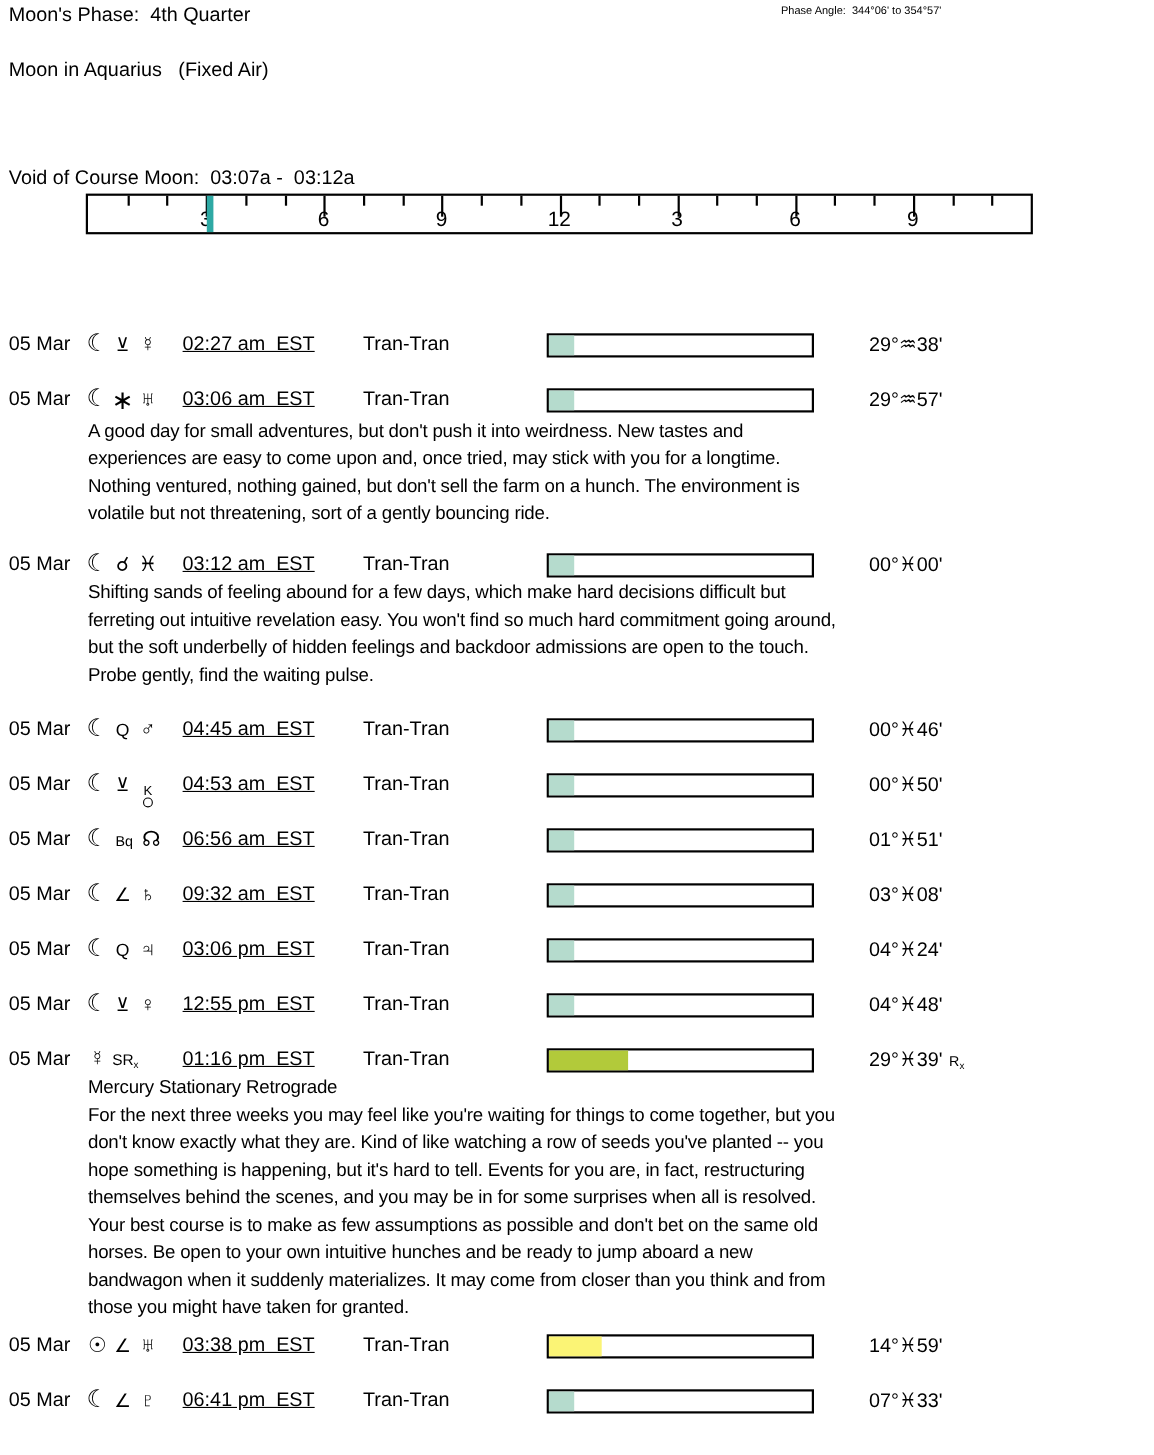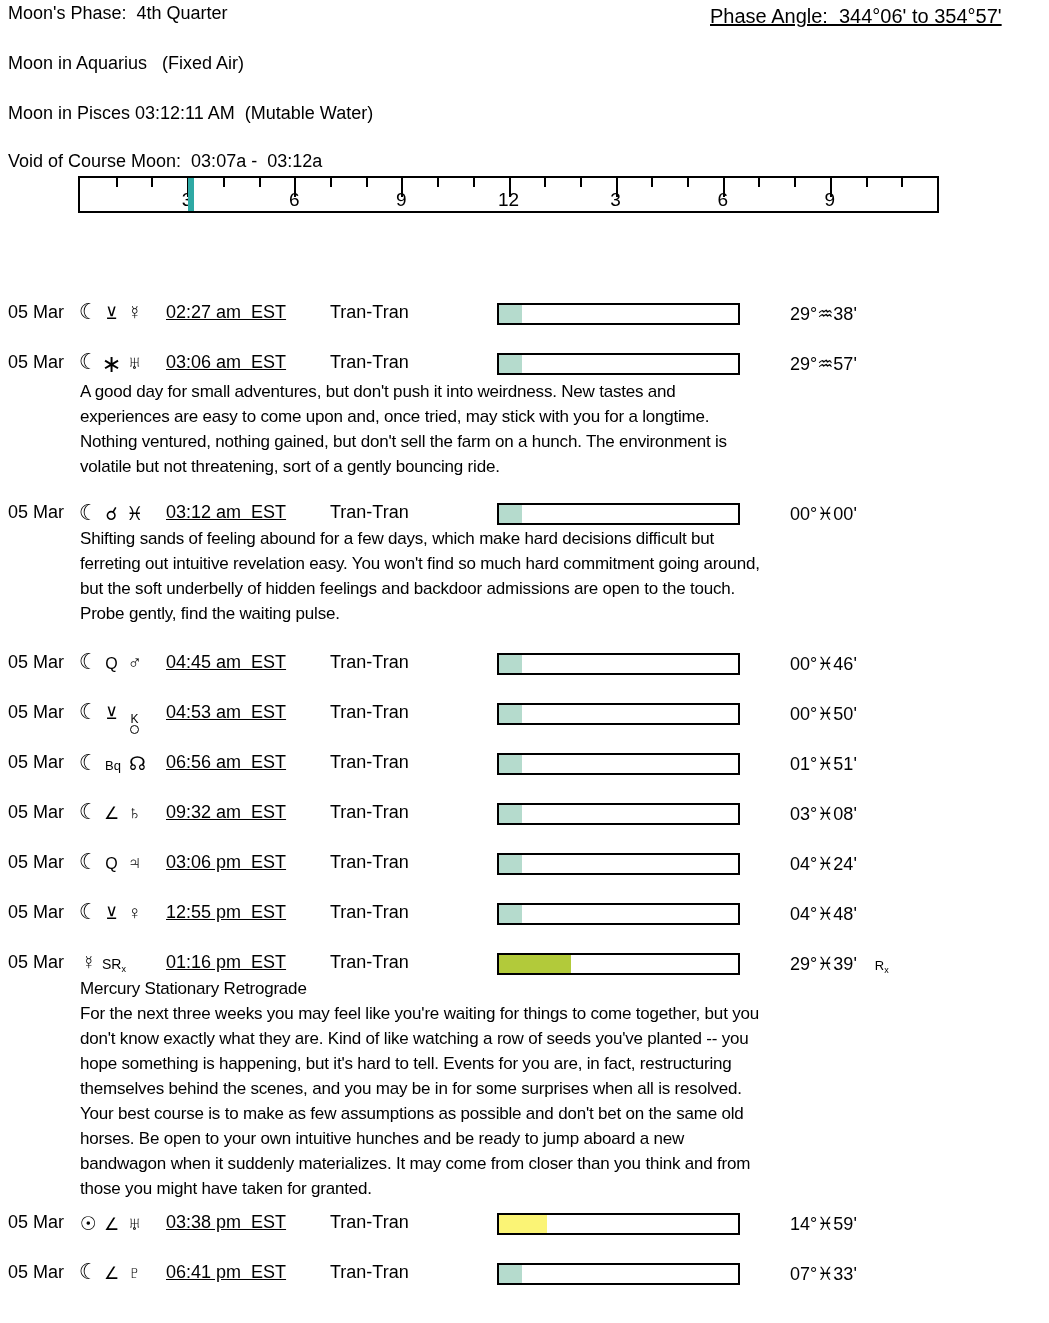--- a/index.html
+++ b/index.html
@@ -10,7 +10,7 @@
   }
   .abs { position:absolute; white-space:pre; }
   .hline { font-size:18px; left:8px; }
-  .phase-angle { font-size:20px; left:710px; top:5px;text-decoration:underline; }
+  .phase-angle { font-size:10px; left:710px; top:5px; }
 
   
   .timeline { position:absolute; left:78px; top:176px; width:861px; height:37px;

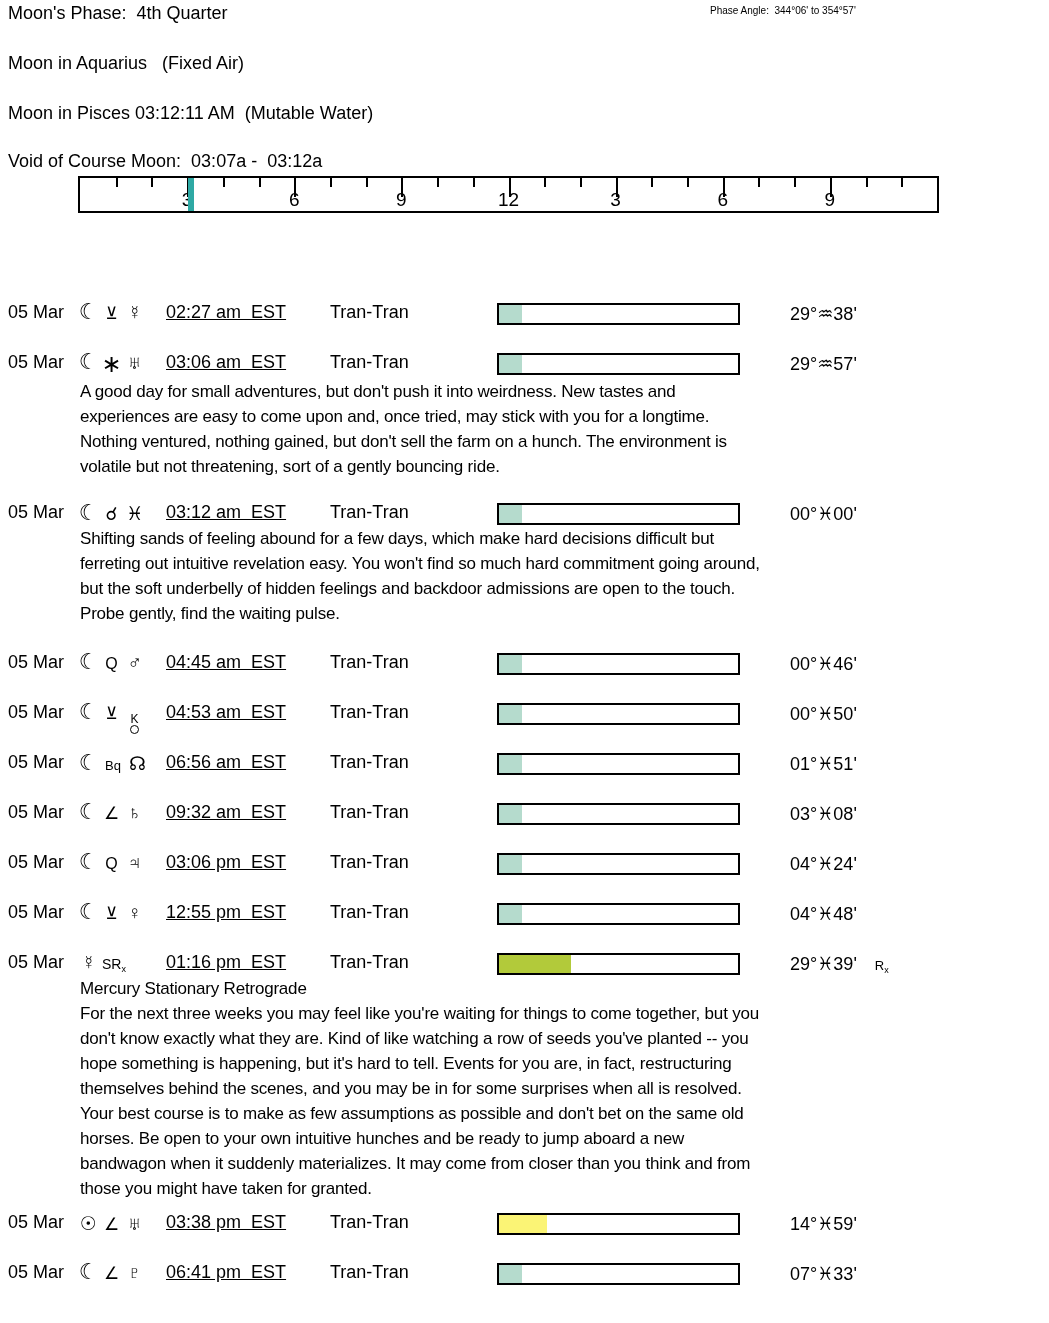--- a/index.html
+++ b/index.html
@@ -67,7 +67,6 @@
 
   <div class="abs hline" style="top:53px">Moon in Aquarius   (Fixed Air)</div>
 
-  <div class="abs hline" style="top:103px">Moon in Pisces 03:12:11 AM  (Mutable Water)</div>
 
   <div class="abs hline" style="top:151px">Void of Course Moon:  03:07a -  03:12a</div>
 

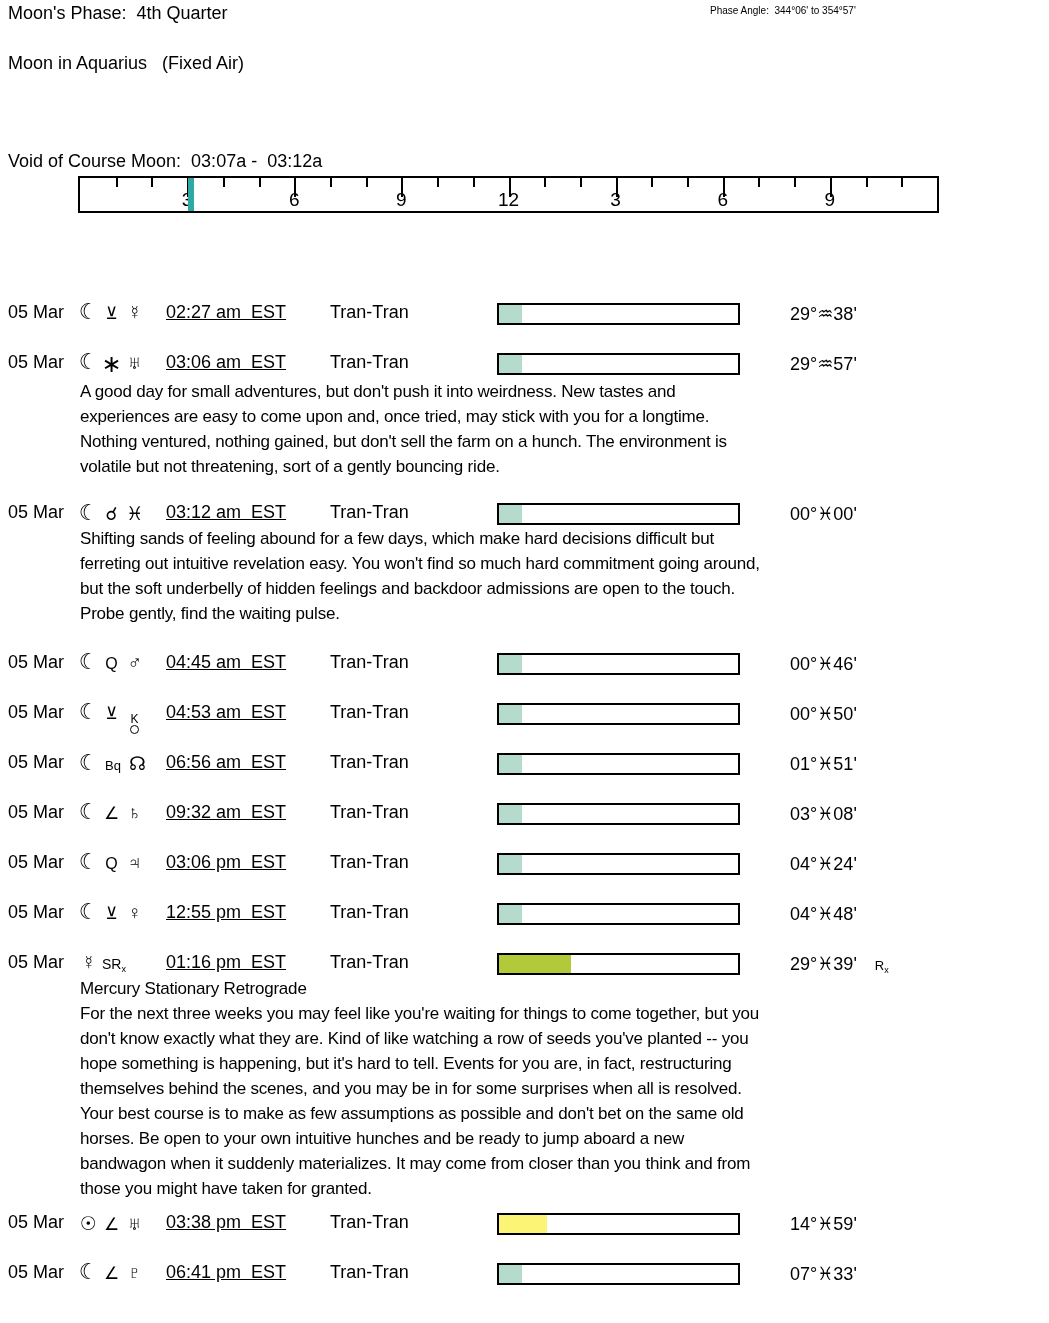--- a/index.html
+++ b/index.html
@@ -50,7 +50,7 @@
   .chiron-o { width:7px; height:7px; border:1.5px solid #000; border-radius:50%;
     margin-top:1px; }
   .gsub { font-size:9px; vertical-align:-3px; }
-  .rx { font-size:13px; margin-left:18px; }
+  .rx { font-size:13px; margin-left:6px; }
   .rxx { font-size:9px; vertical-align:-3px; }
 
   .desc { position:absolute; left:80px; font-size:17px; line-height:25px;

